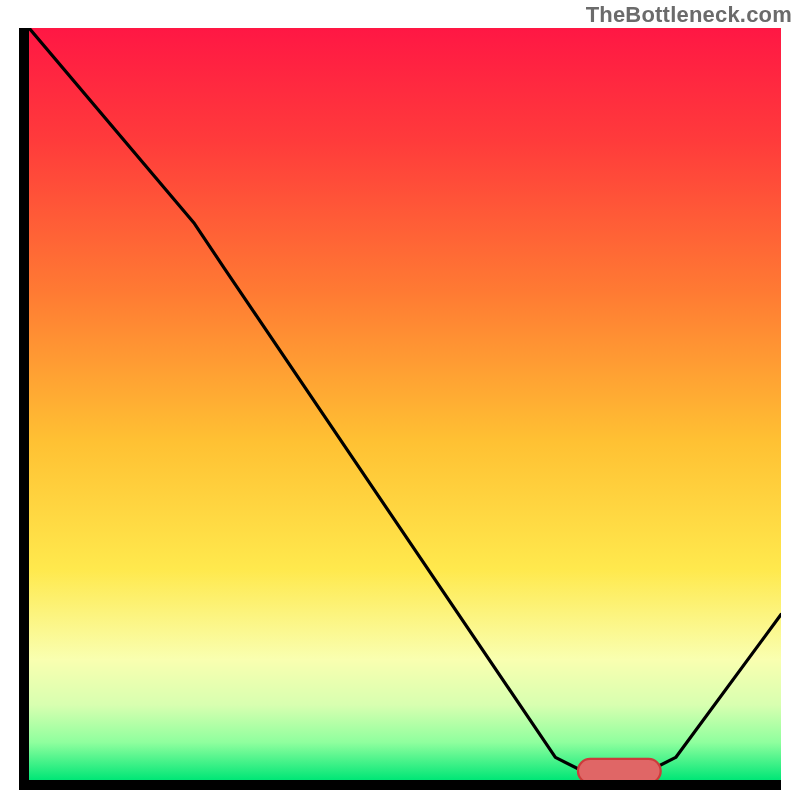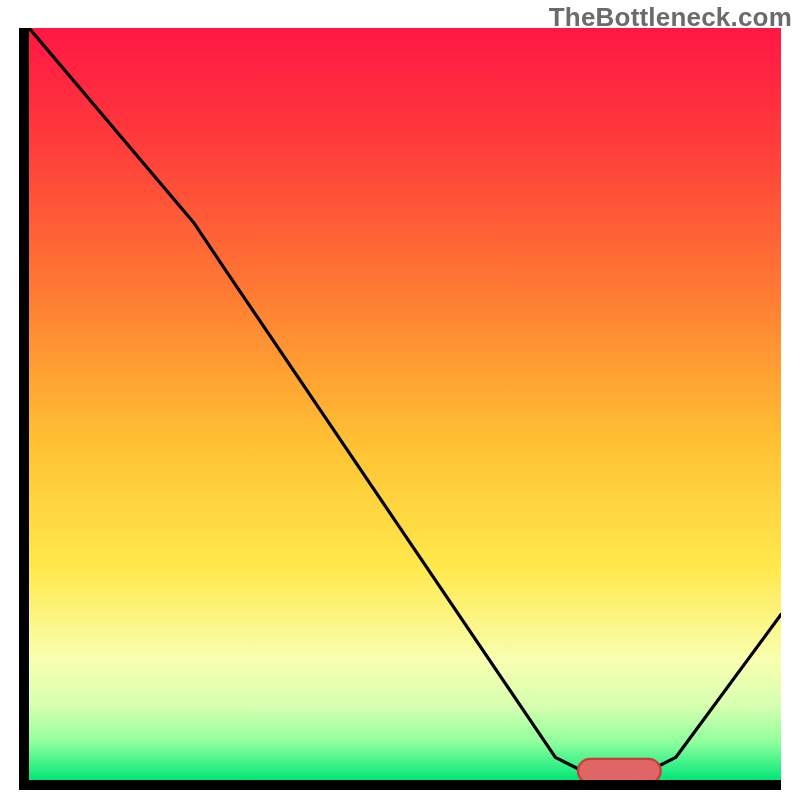--- a/index.html
+++ b/index.html
@@ -20,7 +20,7 @@
     position: absolute;
     top: 2px;
     right: 8px;
-    font-size: 26px;
+    font-size: 22px;
     font-weight: 600;
     color: #6b6b6b;
     letter-spacing: 0.2px;

